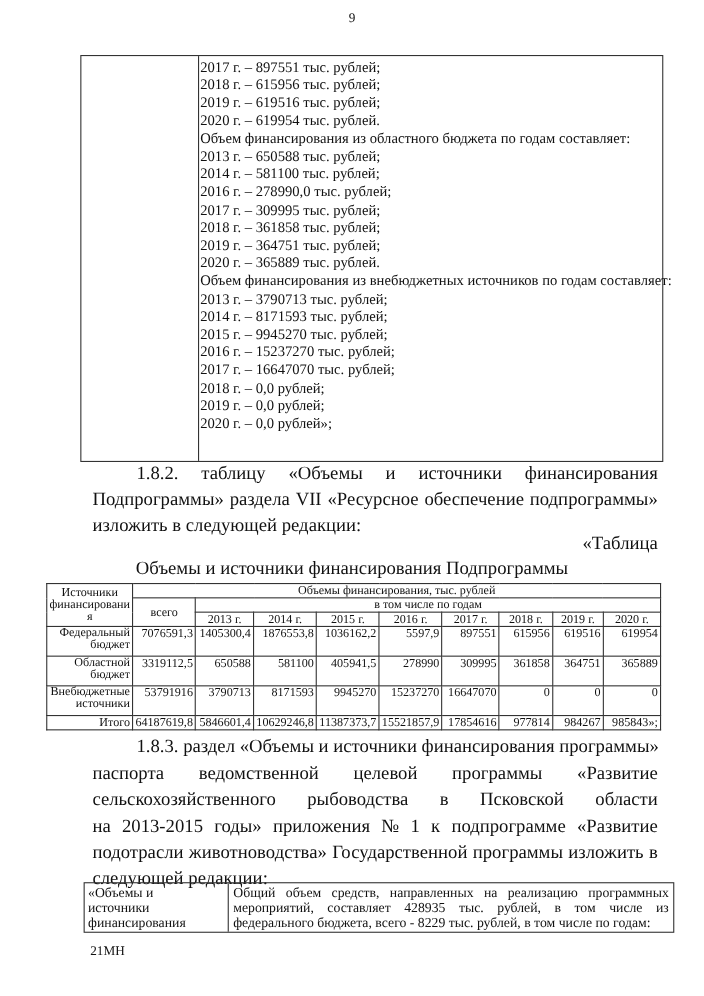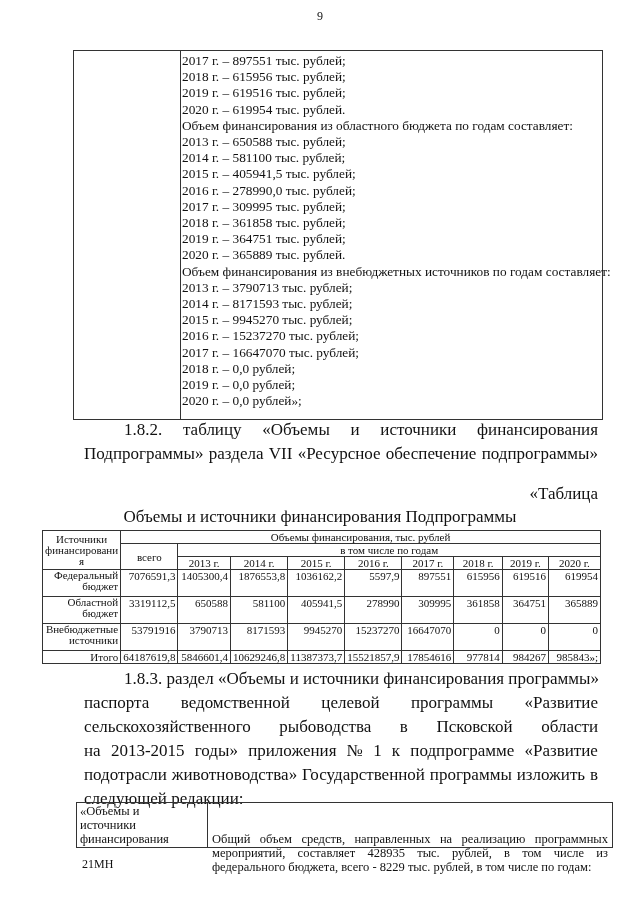--- a/index.html
+++ b/index.html
@@ -47,7 +47,6 @@
     <div class="line">Объем финансирования из областного бюджета по годам составляет:</div>
     <div class="line">2013 г. – 650588 тыс. рублей;</div>
     <div class="line">2014 г. – 581100 тыс. рублей;</div>
-    <div class="line">2015 г. – 405941,5 тыс. рублей;</div>
     <div class="line">2016 г. – 278990,0 тыс. рублей;</div>
     <div class="line">2017 г. – 309995 тыс. рублей;</div>
     <div class="line">2018 г. – 361858 тыс. рублей;</div>

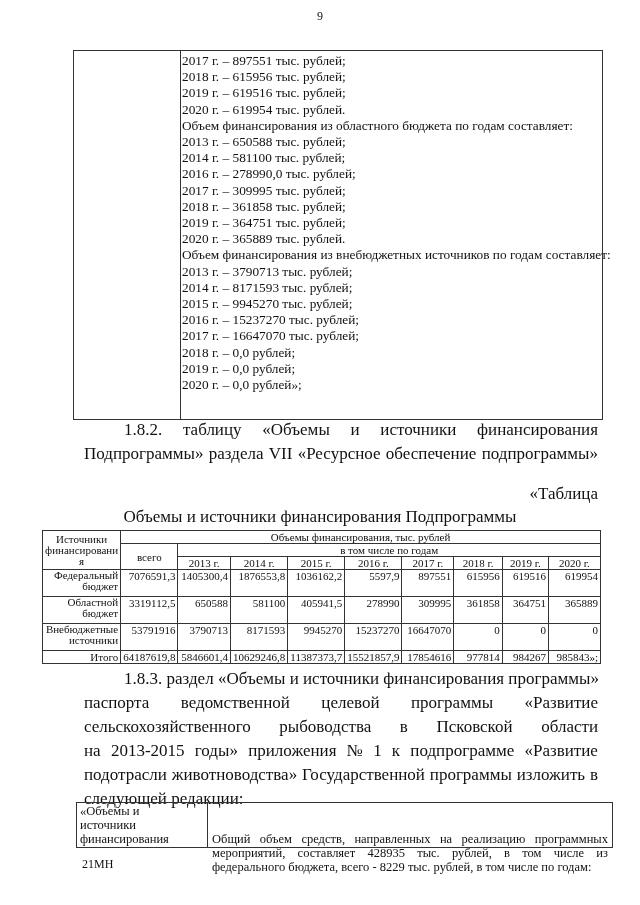--- a/index.html
+++ b/index.html
@@ -81,6 +81,7 @@
     <span>обеспечение</span>
     <span>подпрограммы»</span>
   </div>
+  <div class="row left">изложить в следующей редакции:</div>
 </div>
 
 <div class="tab-label">«Таблица</div>

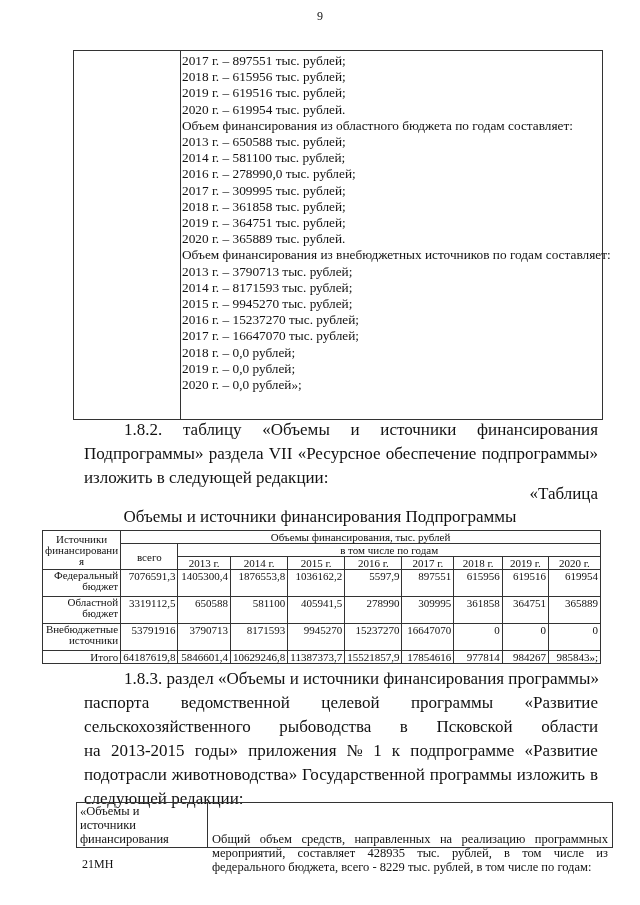--- a/index.html
+++ b/index.html
@@ -28,7 +28,7 @@
   .bottom-table { position: absolute; left: 76px; top: 802px; width: 535px; height: 44px;
                   border: 1px solid #333; display: flex; }
   .bottom-table .c1 { width: 124px; border-right: 1px solid #333; padding: 1px 3px; font-size: 12.5px; line-height: 14px; }
-  .bottom-table .c2 { flex: 1; padding: 1px 4px; font-size: 12.5px; line-height: 14px; margin-top: 28px; }
+  .bottom-table .c2 { flex: 1; padding: 1px 4px; font-size: 12.5px; line-height: 14px; }
   .bottom-table .c2 .row { display: flex; justify-content: space-between; white-space: nowrap; }
   .footer-code { position: absolute; left: 82px; top: 857px; font-size: 12px; }
 </style>

